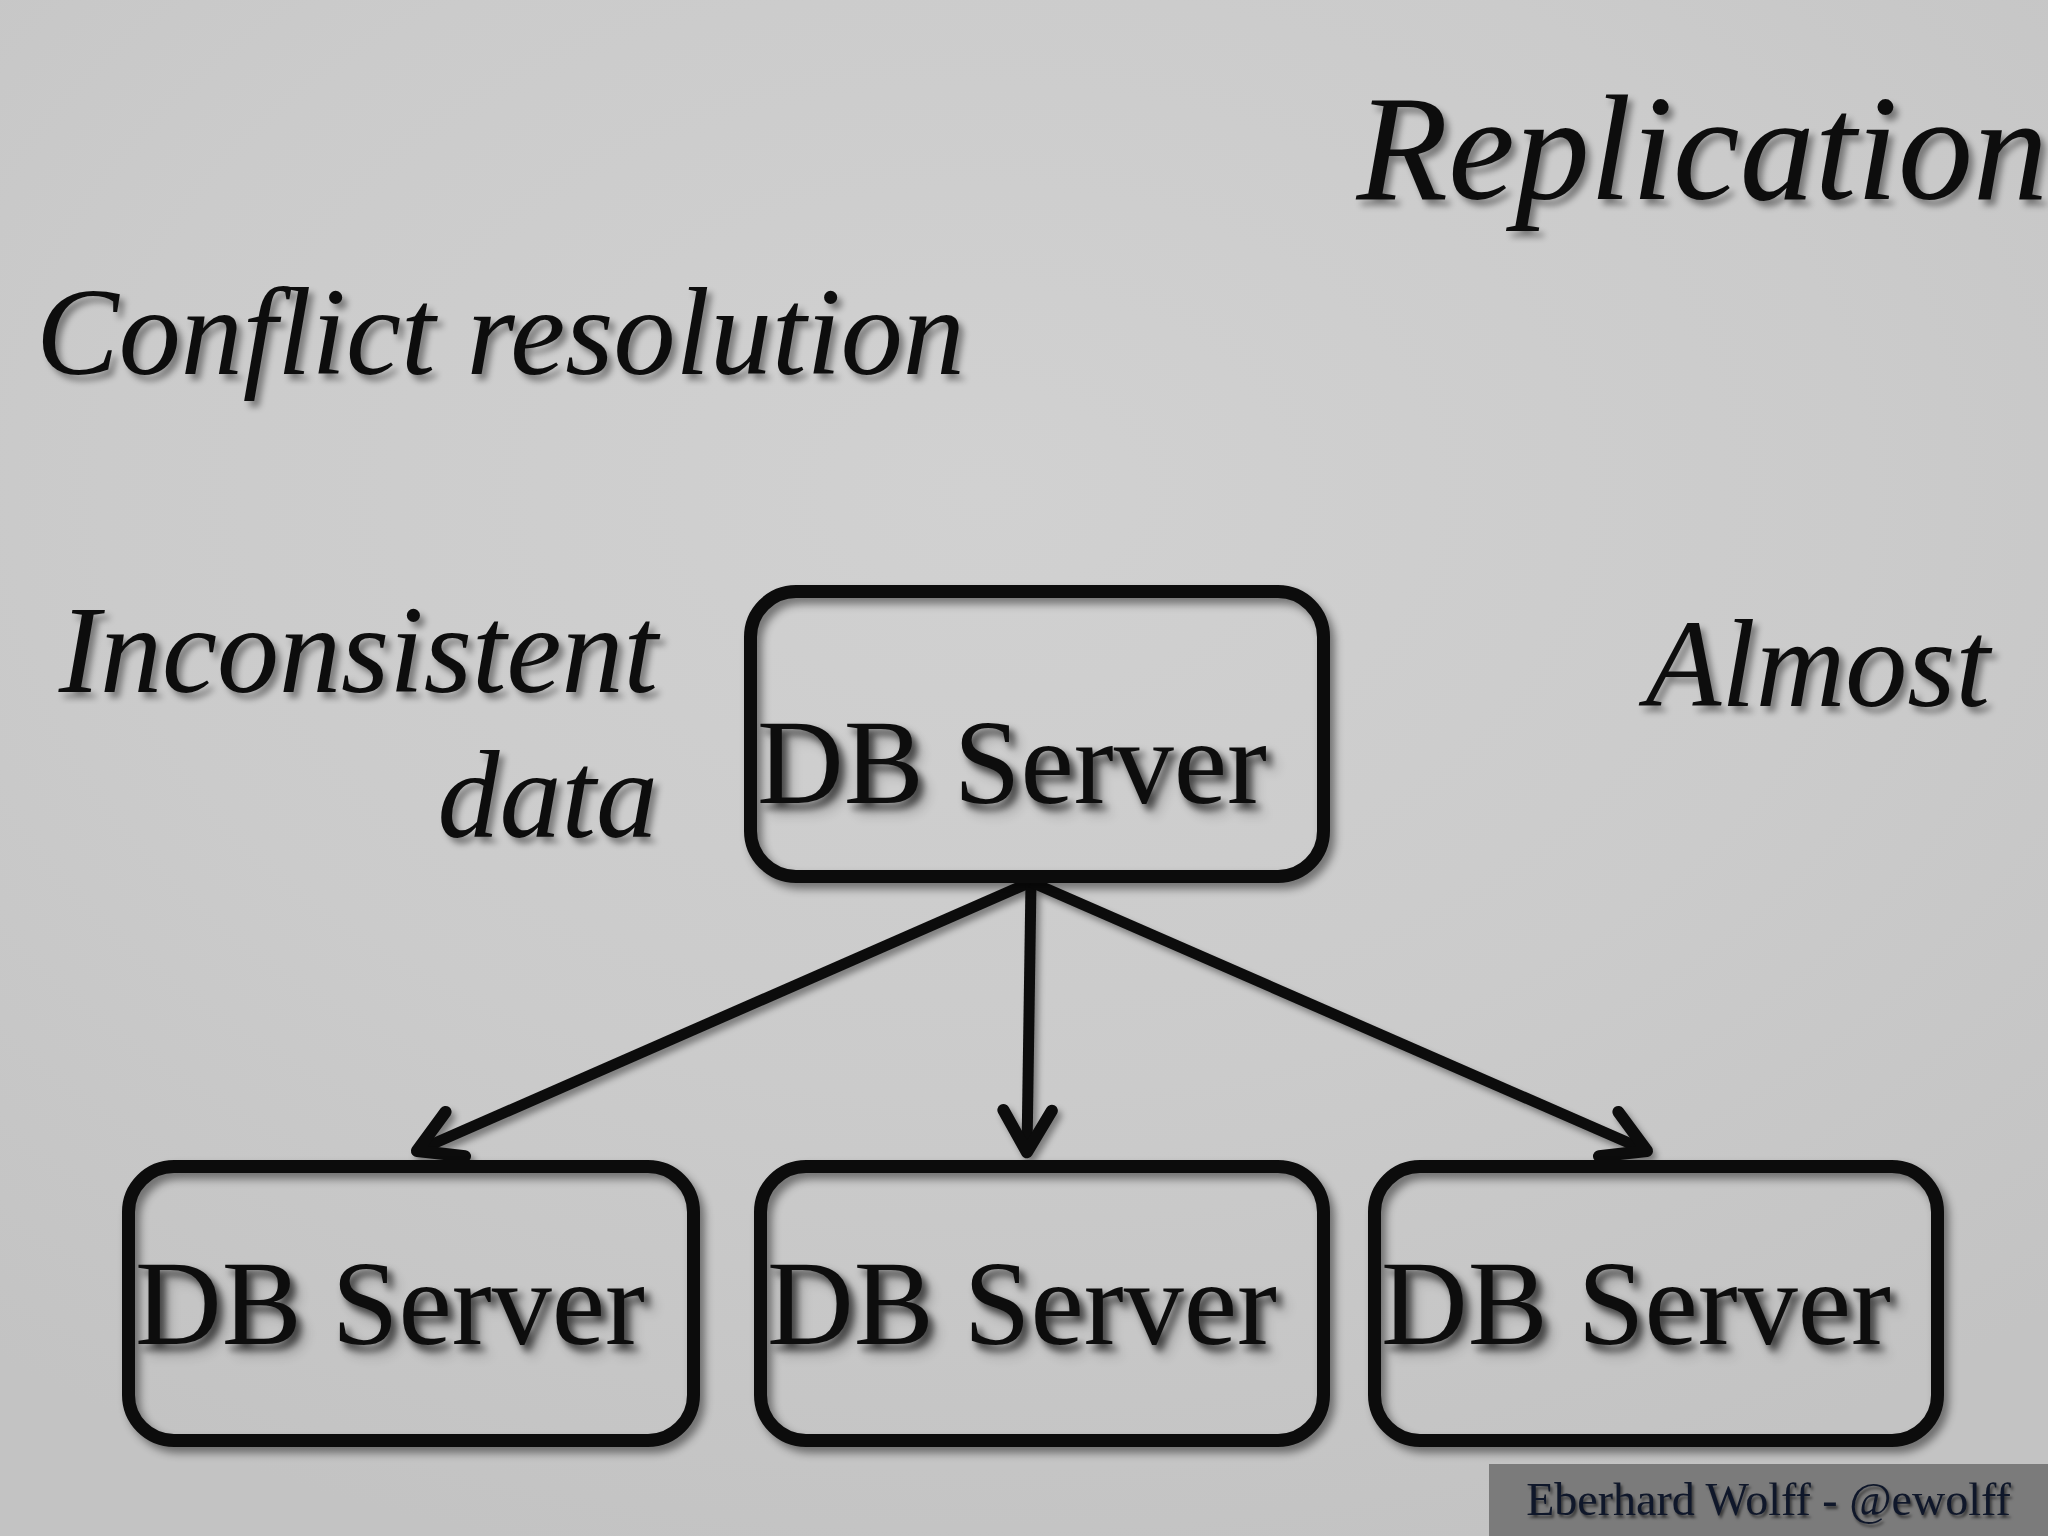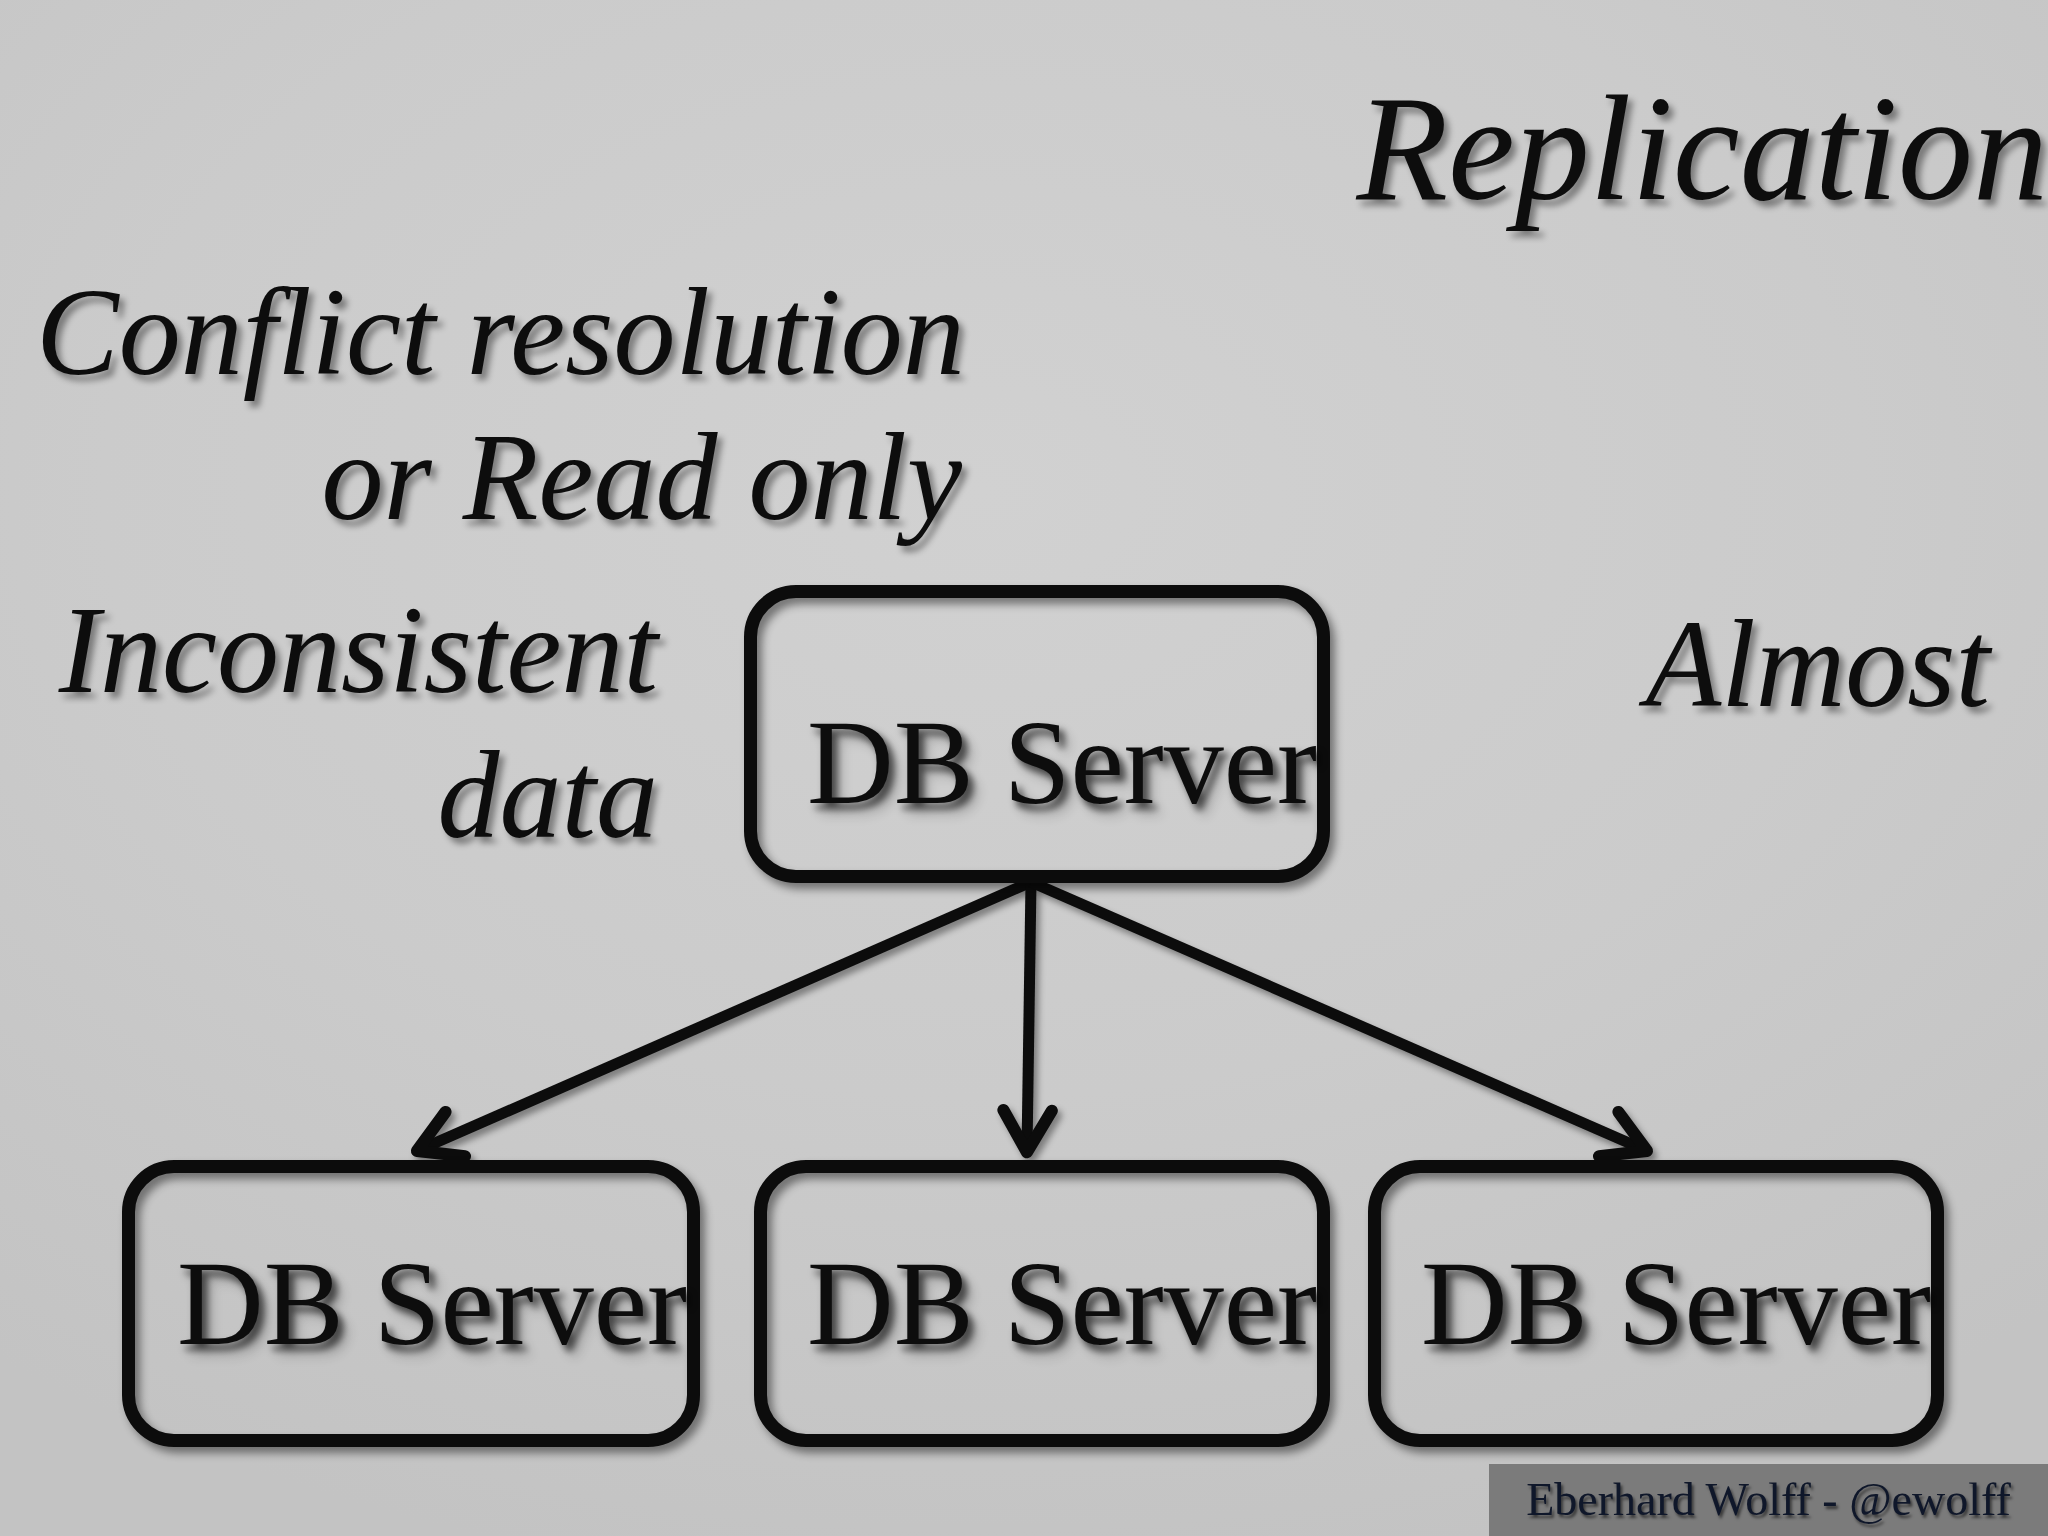--- a/index.html
+++ b/index.html
@@ -61,7 +61,6 @@
 
   <div class="txt label label-conflict">
     <div>Conflict resolution</div>
-    <div>or Read only</div>
   </div>
 
 

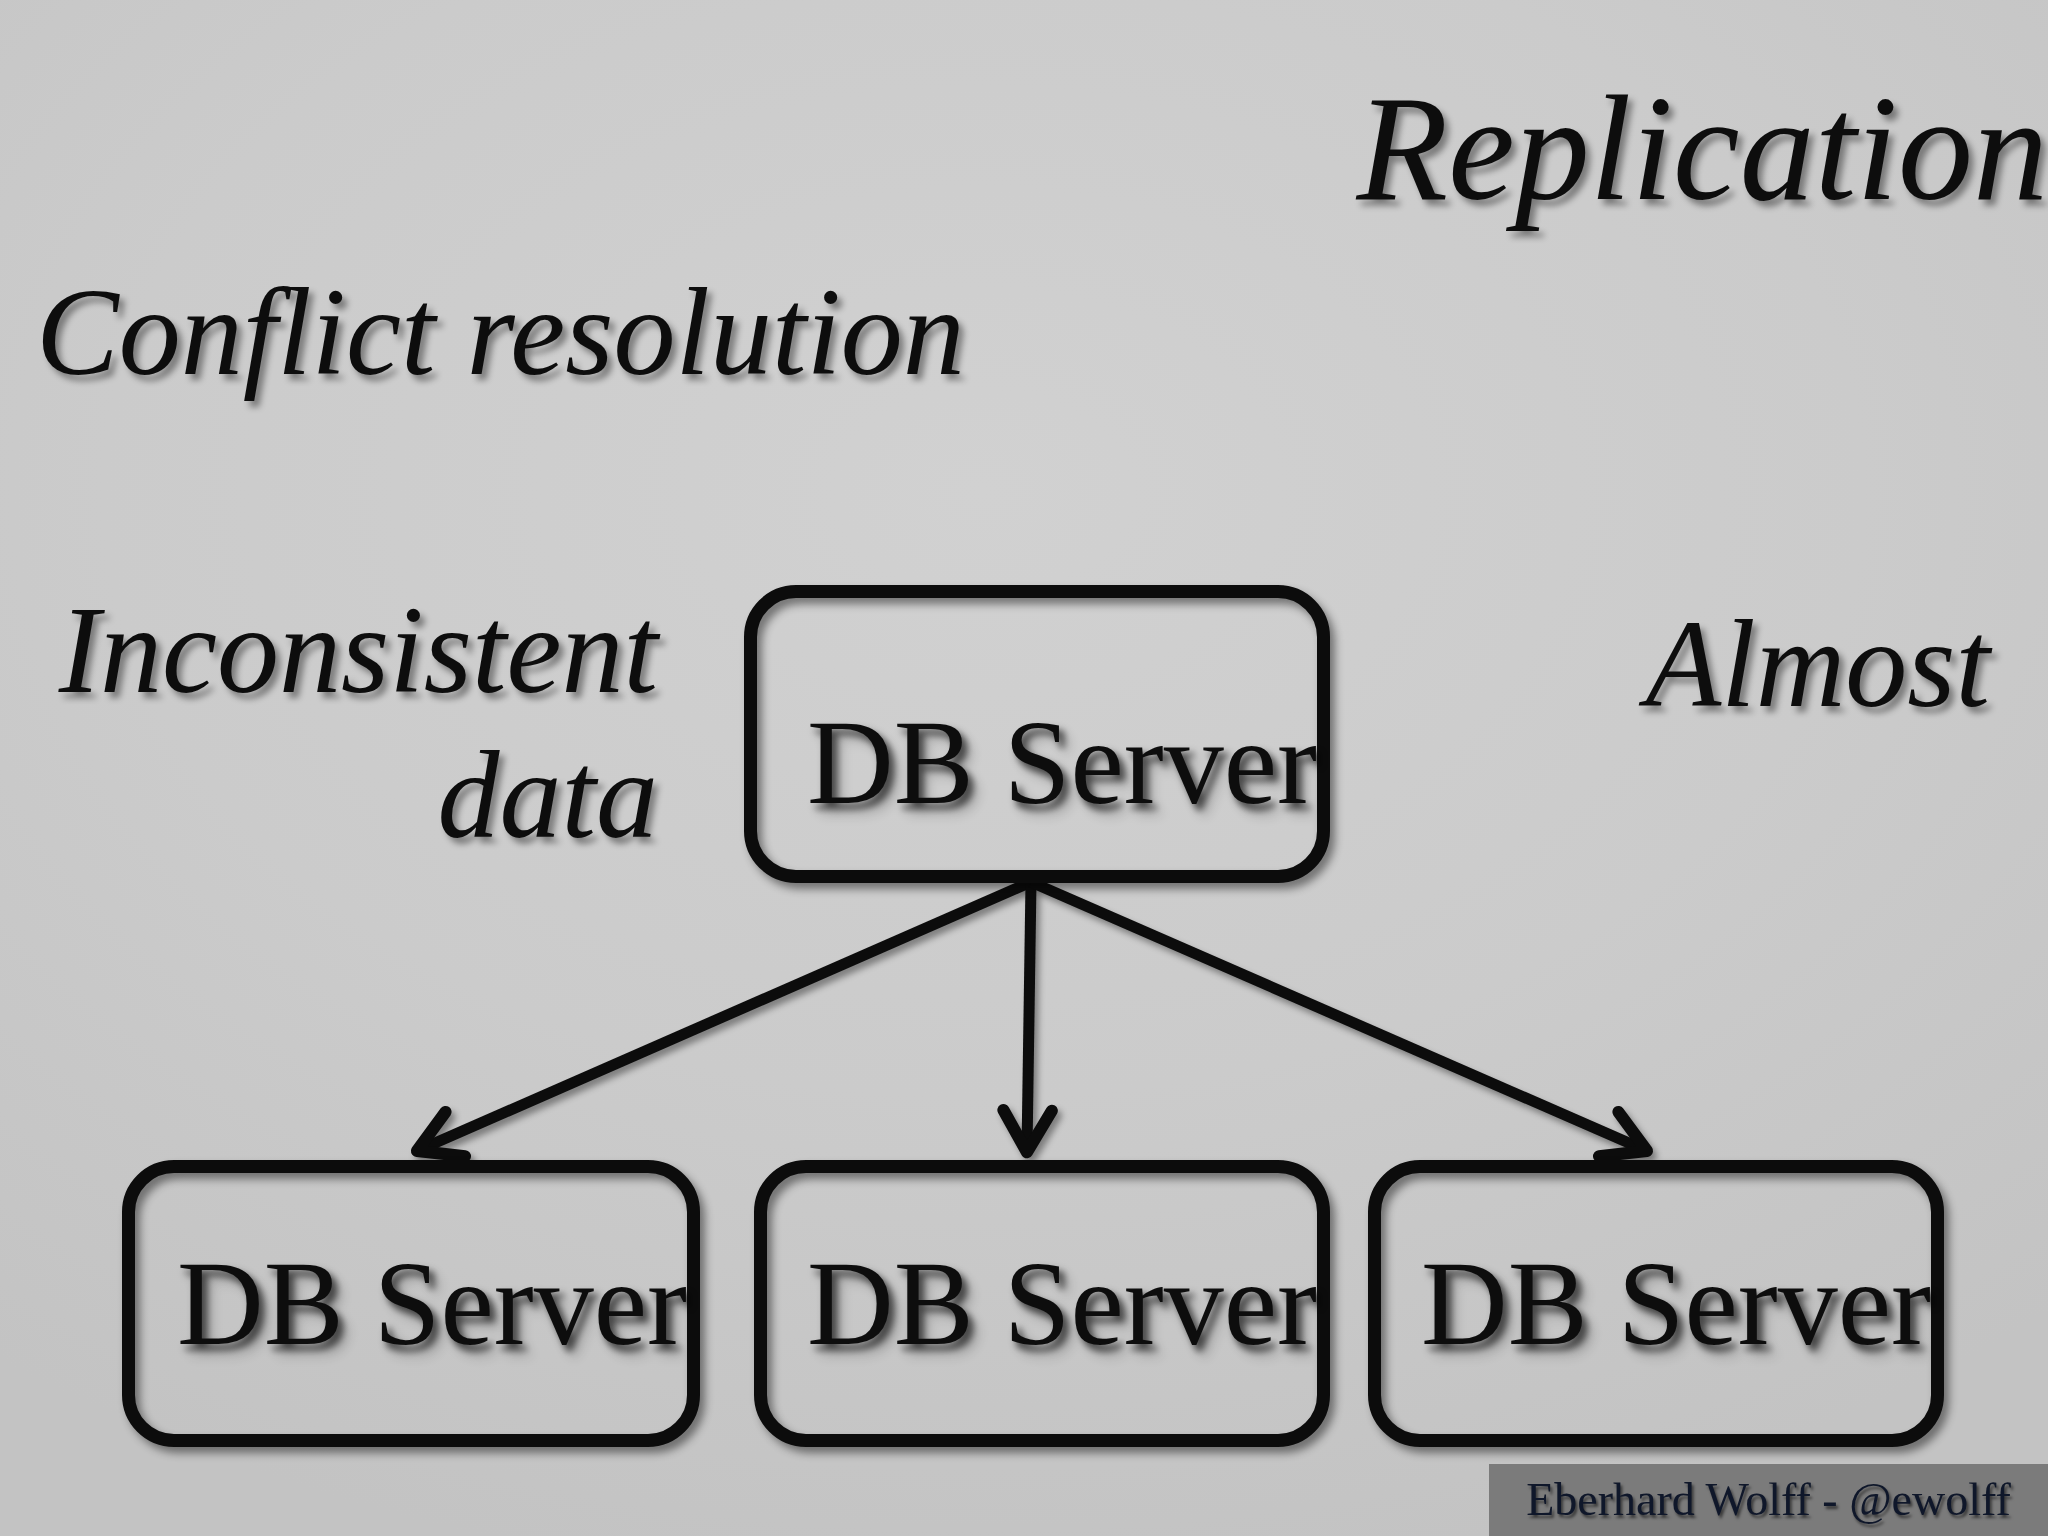--- a/index.html
+++ b/index.html
@@ -24,7 +24,7 @@
   .node{
     position:absolute;
     border:13px solid #0c0c0c;border-radius:52px;
-    display:flex;align-items:center;justify-content:flex-end;
+    display:flex;align-items:center;justify-content:flex-start;
     filter:drop-shadow(5px 6px 4px rgba(0,0,0,.45));
     box-sizing:border-box;
   }

